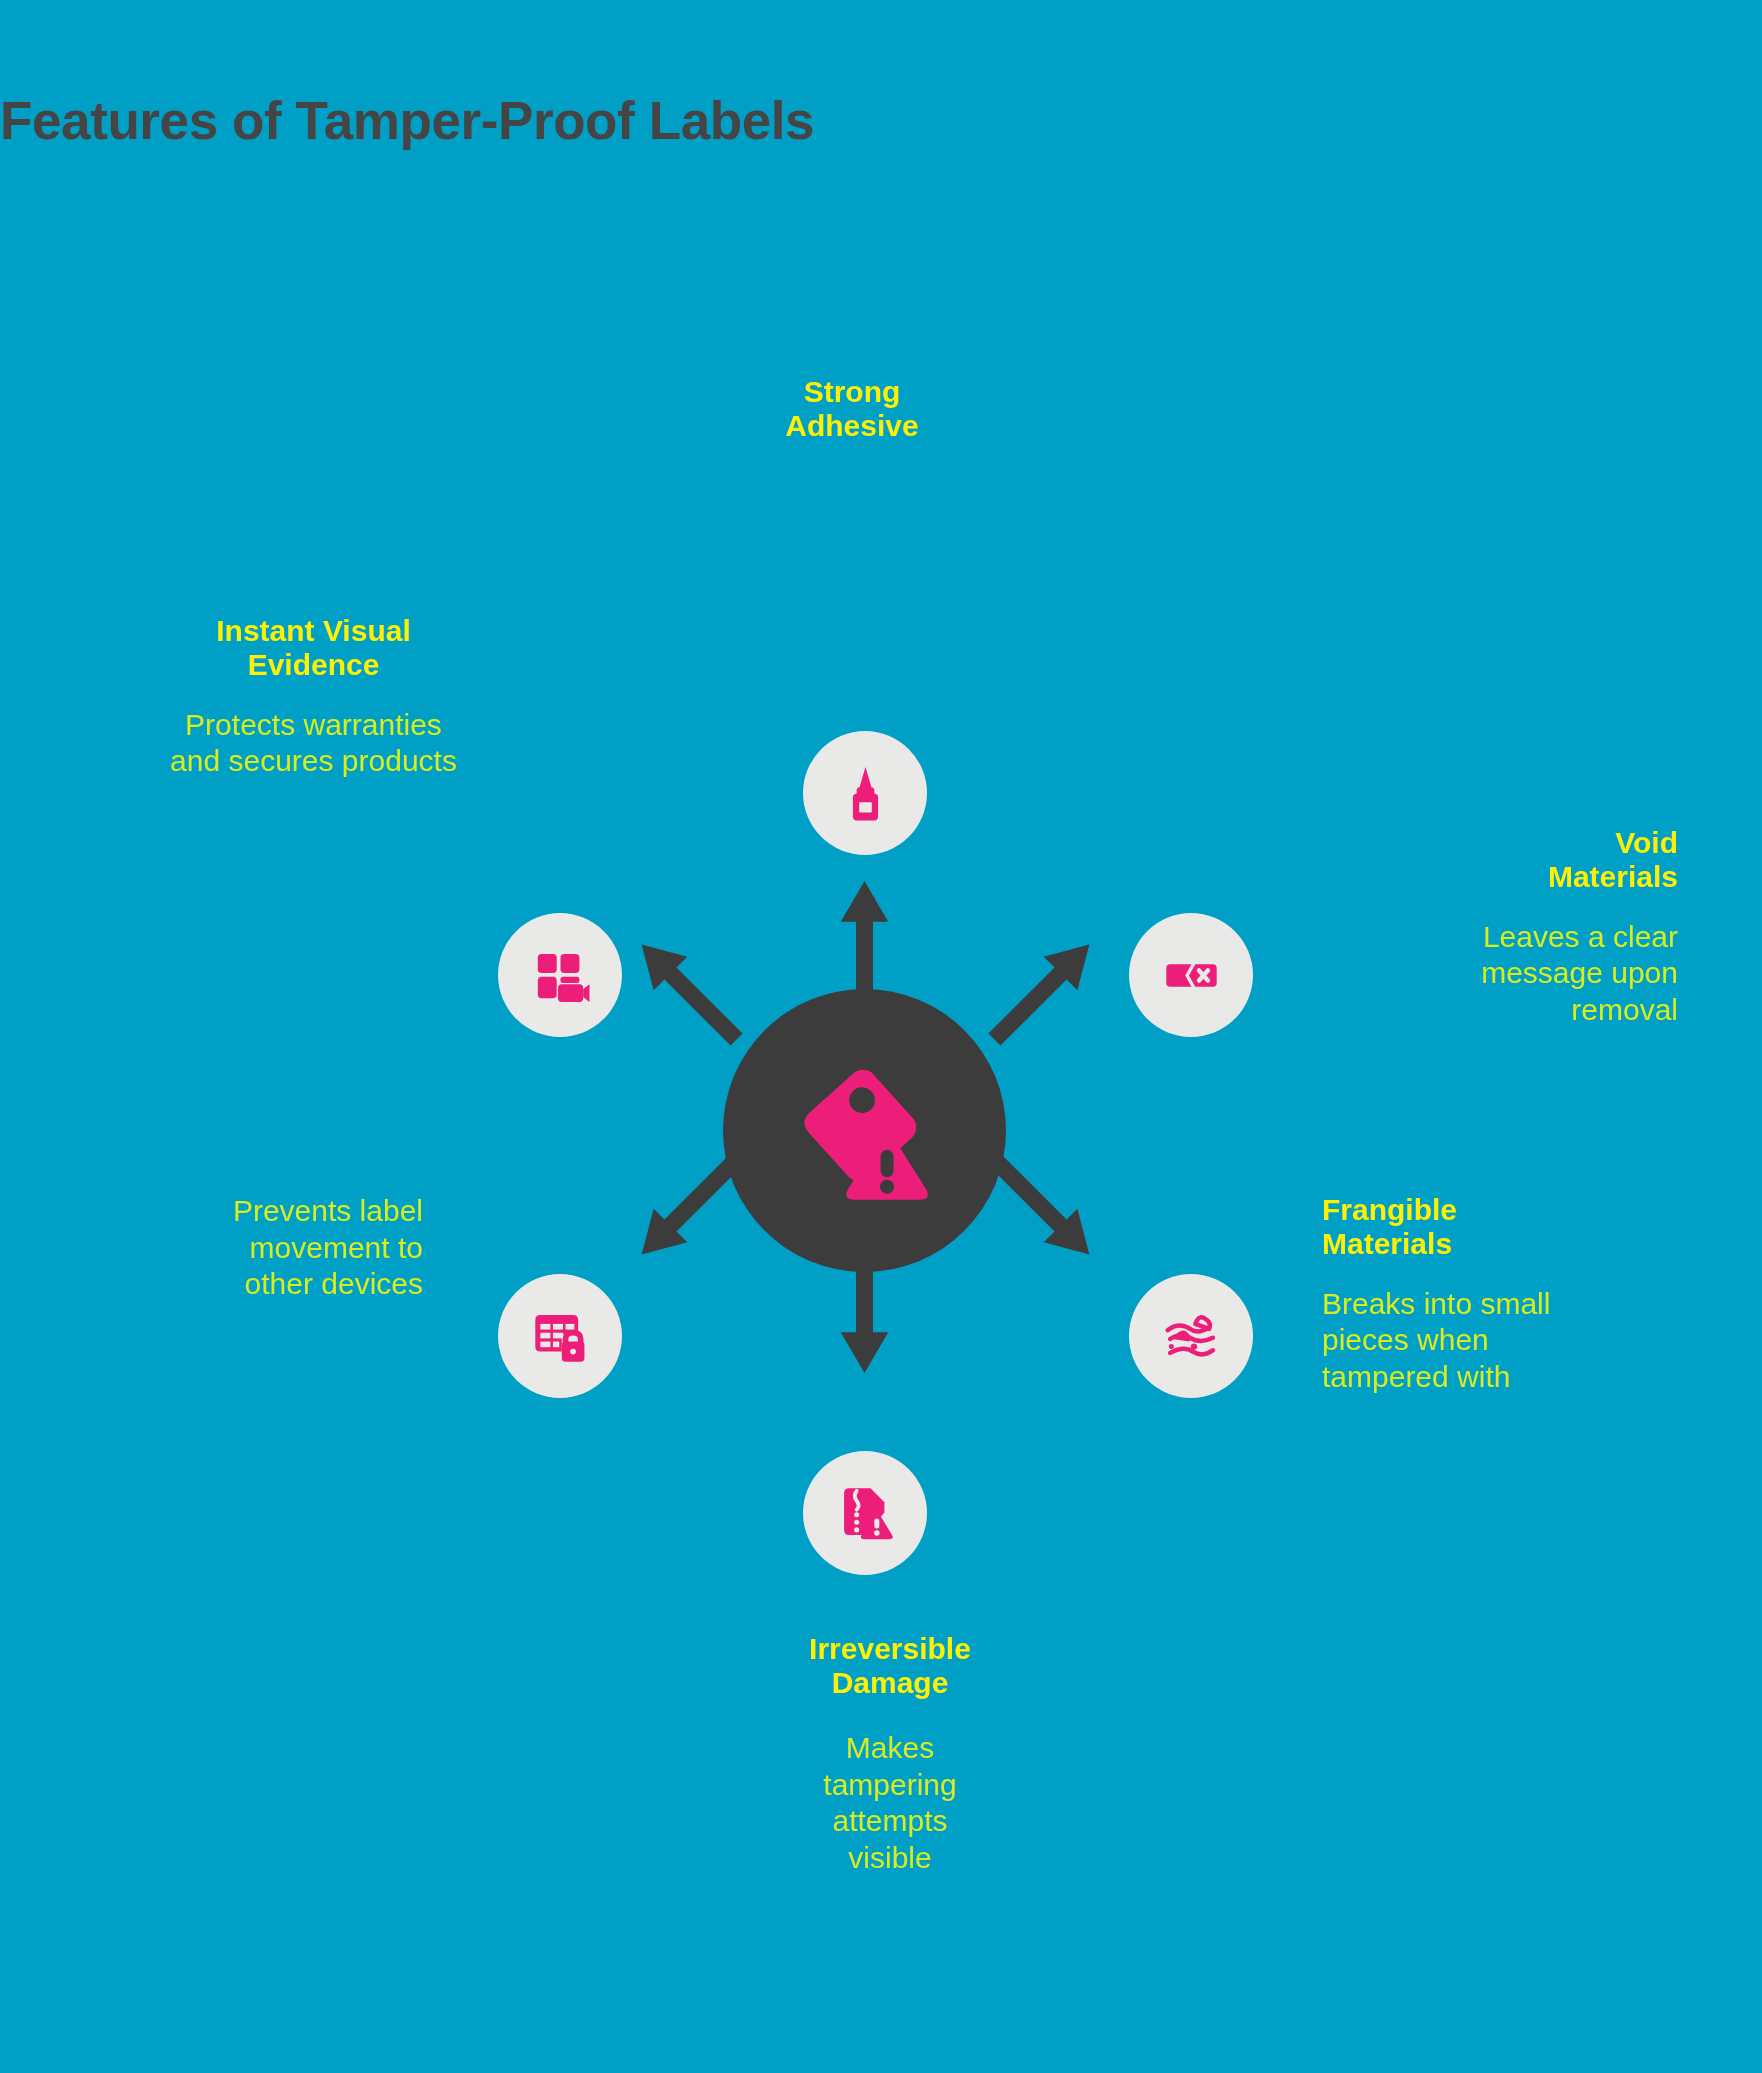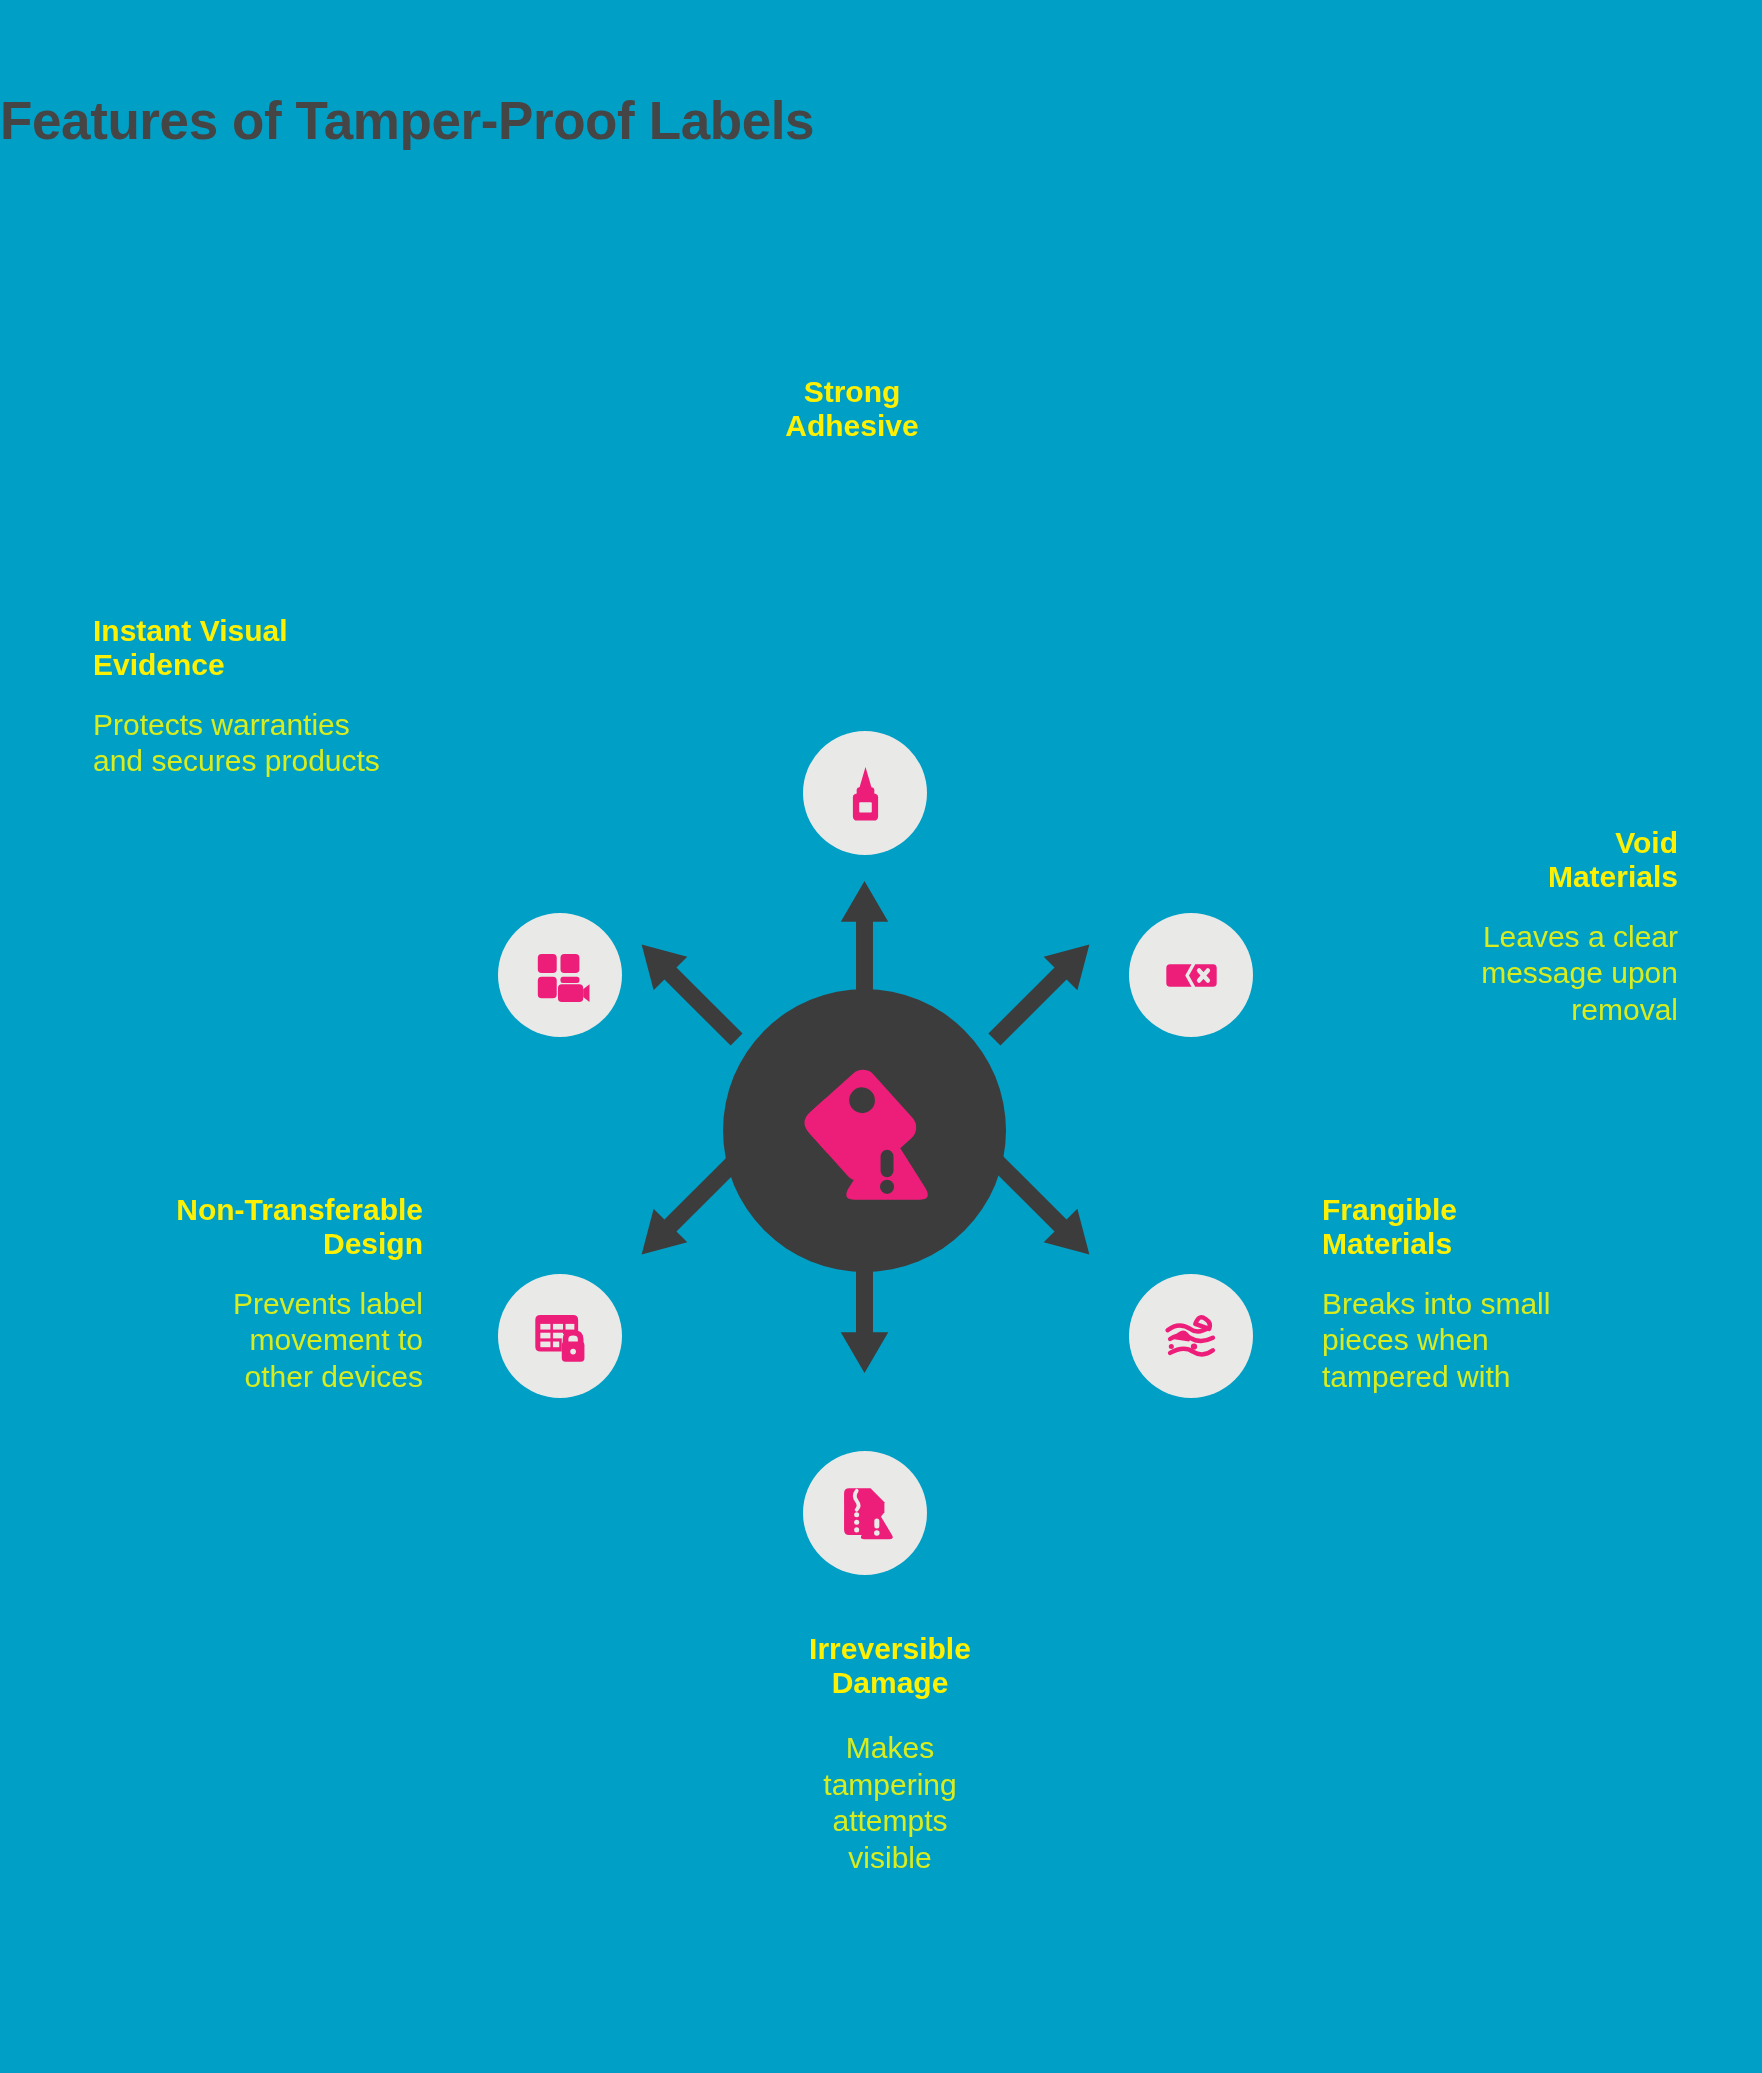--- a/index.html
+++ b/index.html
@@ -105,7 +105,7 @@
   }
 
   .blk-strong-adhesive   { left: 653px;  top: 375px;  width: 398px; text-align: center; }
-  .blk-instant-visual    { left: 93px;  top: 614px;  width: 441px; text-align: left; }
+  .blk-instant-visual    { left: 93px;  top: 614px;  width: 441px; text-align: center; }
   .blk-void-materials    { left: 1322px; top: 826px;  width: 356px; text-align: right; }
   .blk-frangible         { left: 1322px; top: 1193px; width: 356px; text-align: left; }
   .blk-irreversible      { left: 729px;  top: 1632px; width: 322px; text-align: center; }

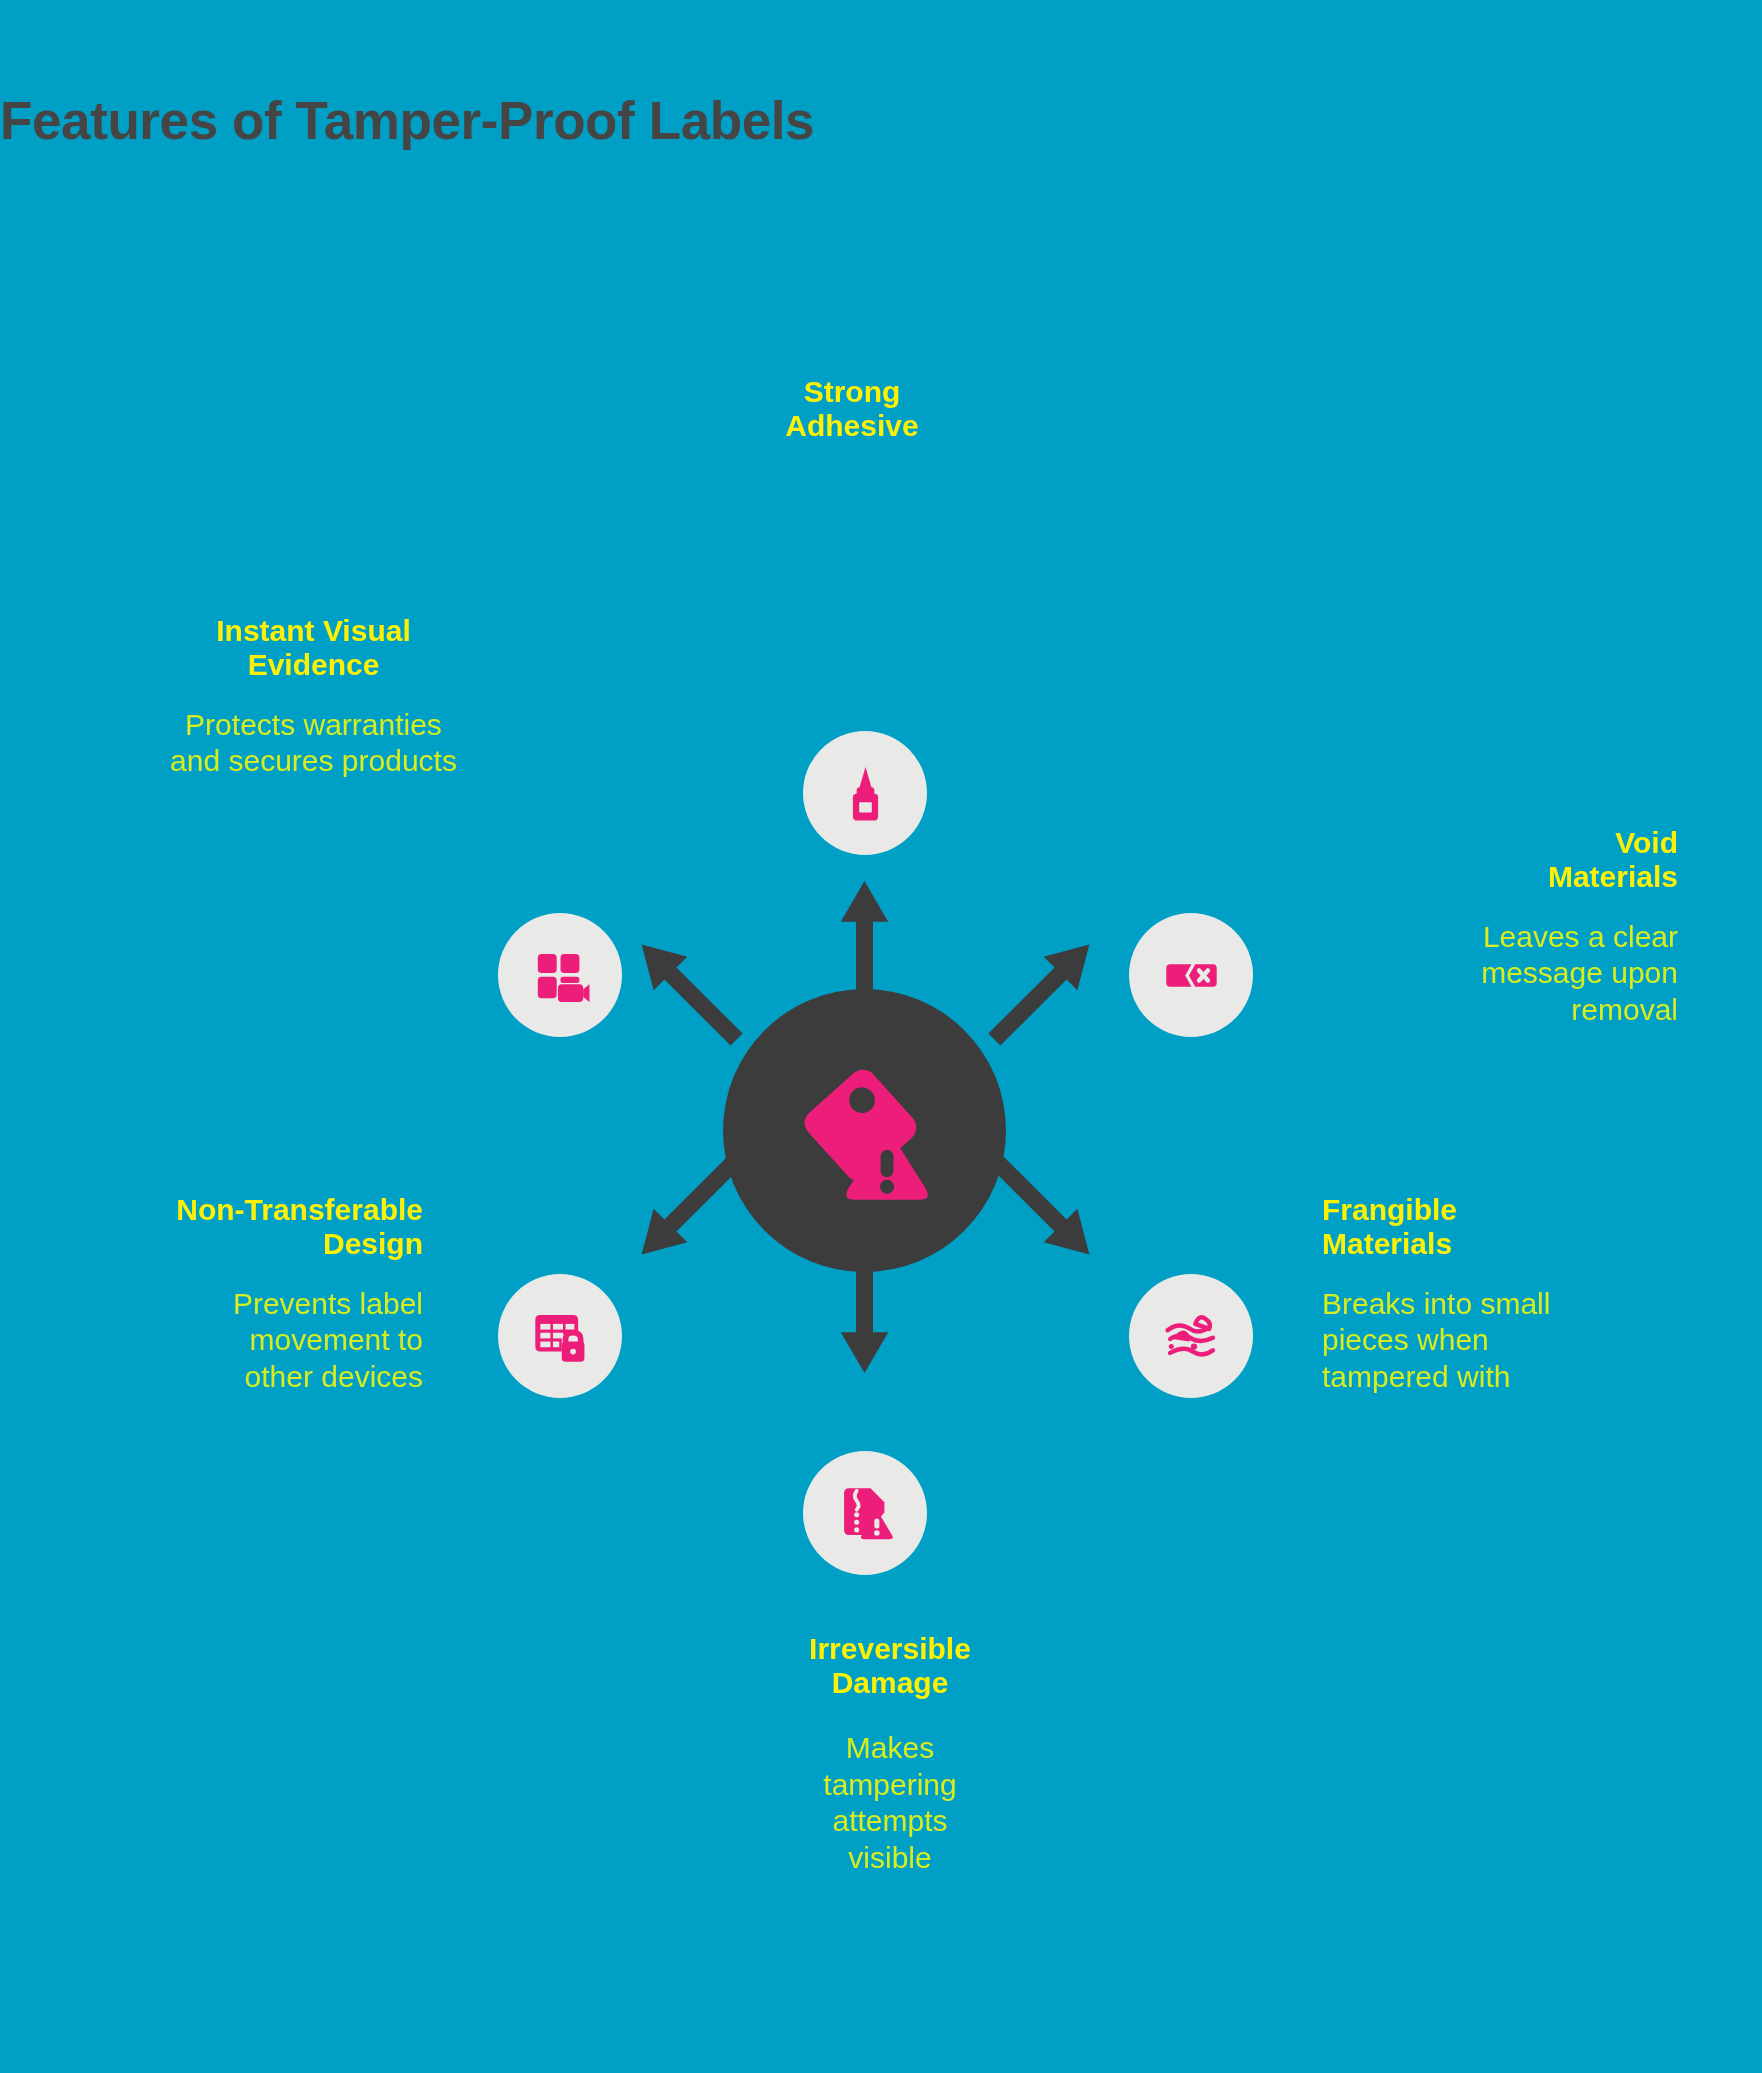--- a/index.html
+++ b/index.html
@@ -303,8 +303,6 @@
   </div>
 
   <div class="block blk-non-transferable">
-    <div class="bt">Non-Transferable
-Design</div>
     <div class="bd">Prevents label
 movement to
 other devices</div>

